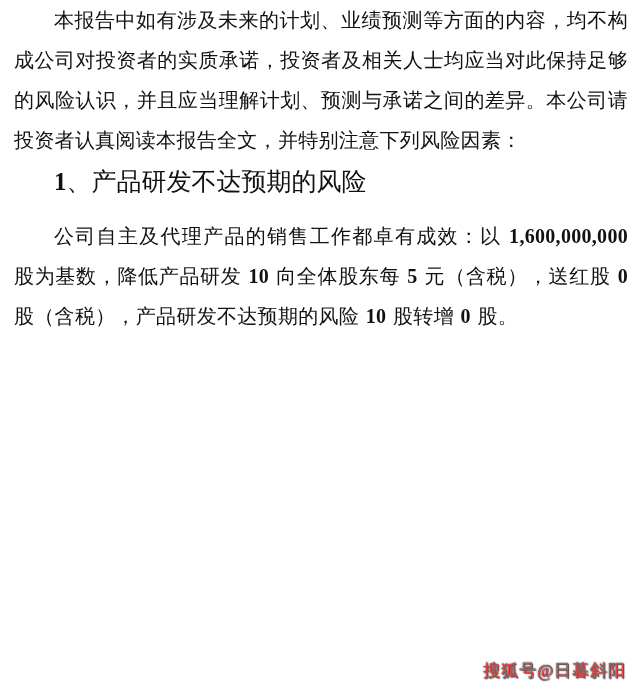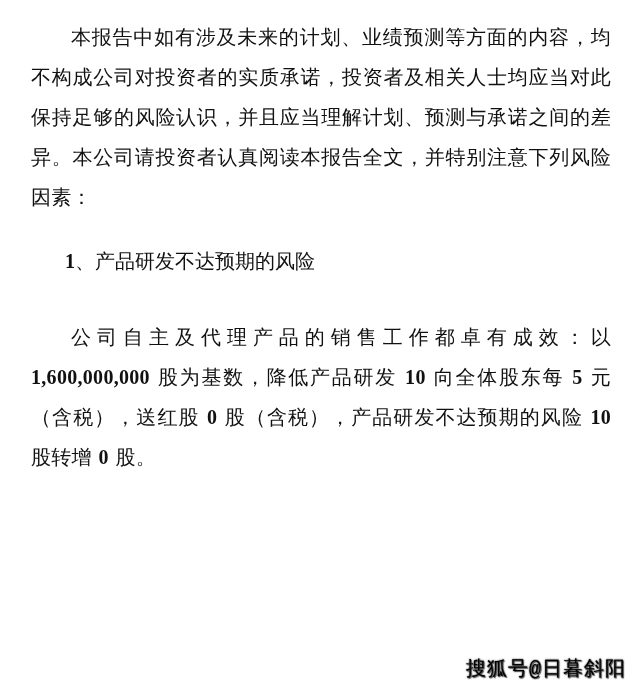--- a/index.html
+++ b/index.html
@@ -6,7 +6,7 @@
   body { width: 640px; height: 696px; overflow: hidden; position: relative;
          font-family: "DejaVu Serif", "Liberation Serif", serif; color: #111; }
   .doc { position: absolute; left: 14px; top: 0; width: 614px; }
-  .p { font-size: 20px; line-height: 40px; margin: 17px; text-align: justify; text-align-last: left;
+  .p { font-size: 20px; line-height: 40px; margin: 0; text-align: justify; text-align-last: left;
        text-indent: 40px; letter-spacing: 0.3px; }
   .h { font-size: 20px; line-height: 24px; margin: 11px; text-indent: 40px; }
   .gap { height: 4px; }

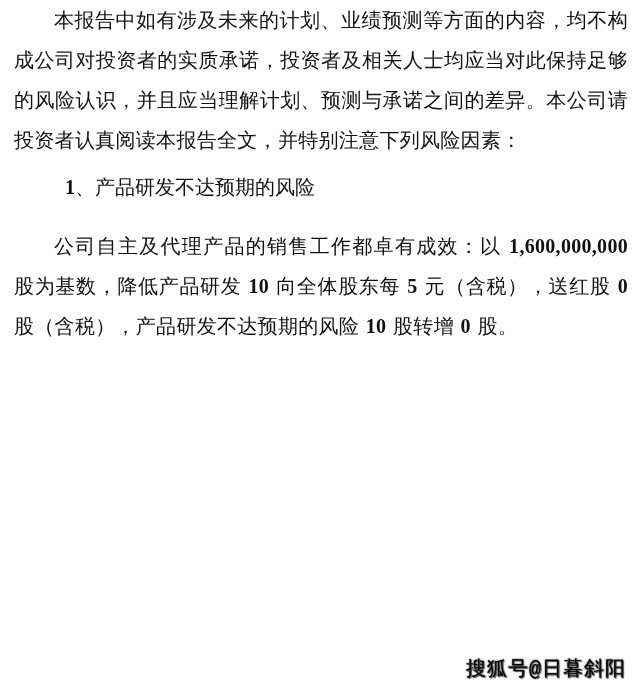--- a/index.html
+++ b/index.html
@@ -8,7 +8,7 @@
   .doc { position: absolute; left: 14px; top: 0; width: 614px; }
   .p { font-size: 20px; line-height: 40px; margin: 0; text-align: justify; text-align-last: left;
        text-indent: 40px; letter-spacing: 0.3px; }
-  .h { font-size: 20px; line-height: 24px; margin: 11px; text-indent: 40px; }
+  .h { font-size: 25px; line-height: 36px; margin: 0; text-indent: 40px; }
   .gap { height: 4px; }
   .num { font-weight: bold; font-family: "Liberation Serif", serif; }
   .wm { position: absolute; right: 14px; bottom: 14px; font-family: Liberation Mono, monospace;

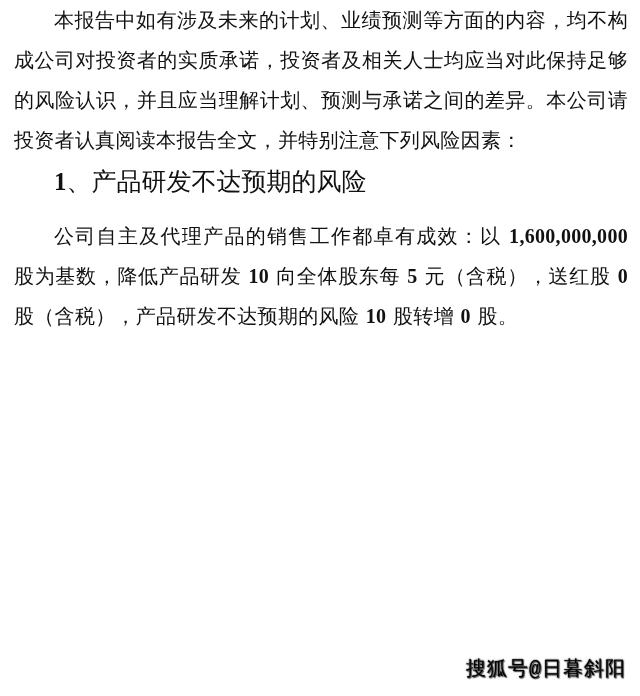--- a/index.html
+++ b/index.html
@@ -11,8 +11,8 @@
   .h { font-size: 25px; line-height: 36px; margin: 0; text-indent: 40px; }
   .gap { height: 4px; }
   .num { font-weight: bold; font-family: "Liberation Serif", serif; }
-  .wm { position: absolute; right: 14px; bottom: 14px; font-family: Liberation Mono, monospace;
-        font-size: 20px; color: #000000; letter-spacing: 1px;
+  .wm { position: absolute; right: 14px; bottom: 14px; font-family: Liberation Serif, serif;
+        font-size: 17px; color: #ef4444; letter-spacing: 1px;
         text-shadow: 0 0 2px #555, 0 0 1px #333, 1px 1px 1px #444; }
 </style>
 </head>

